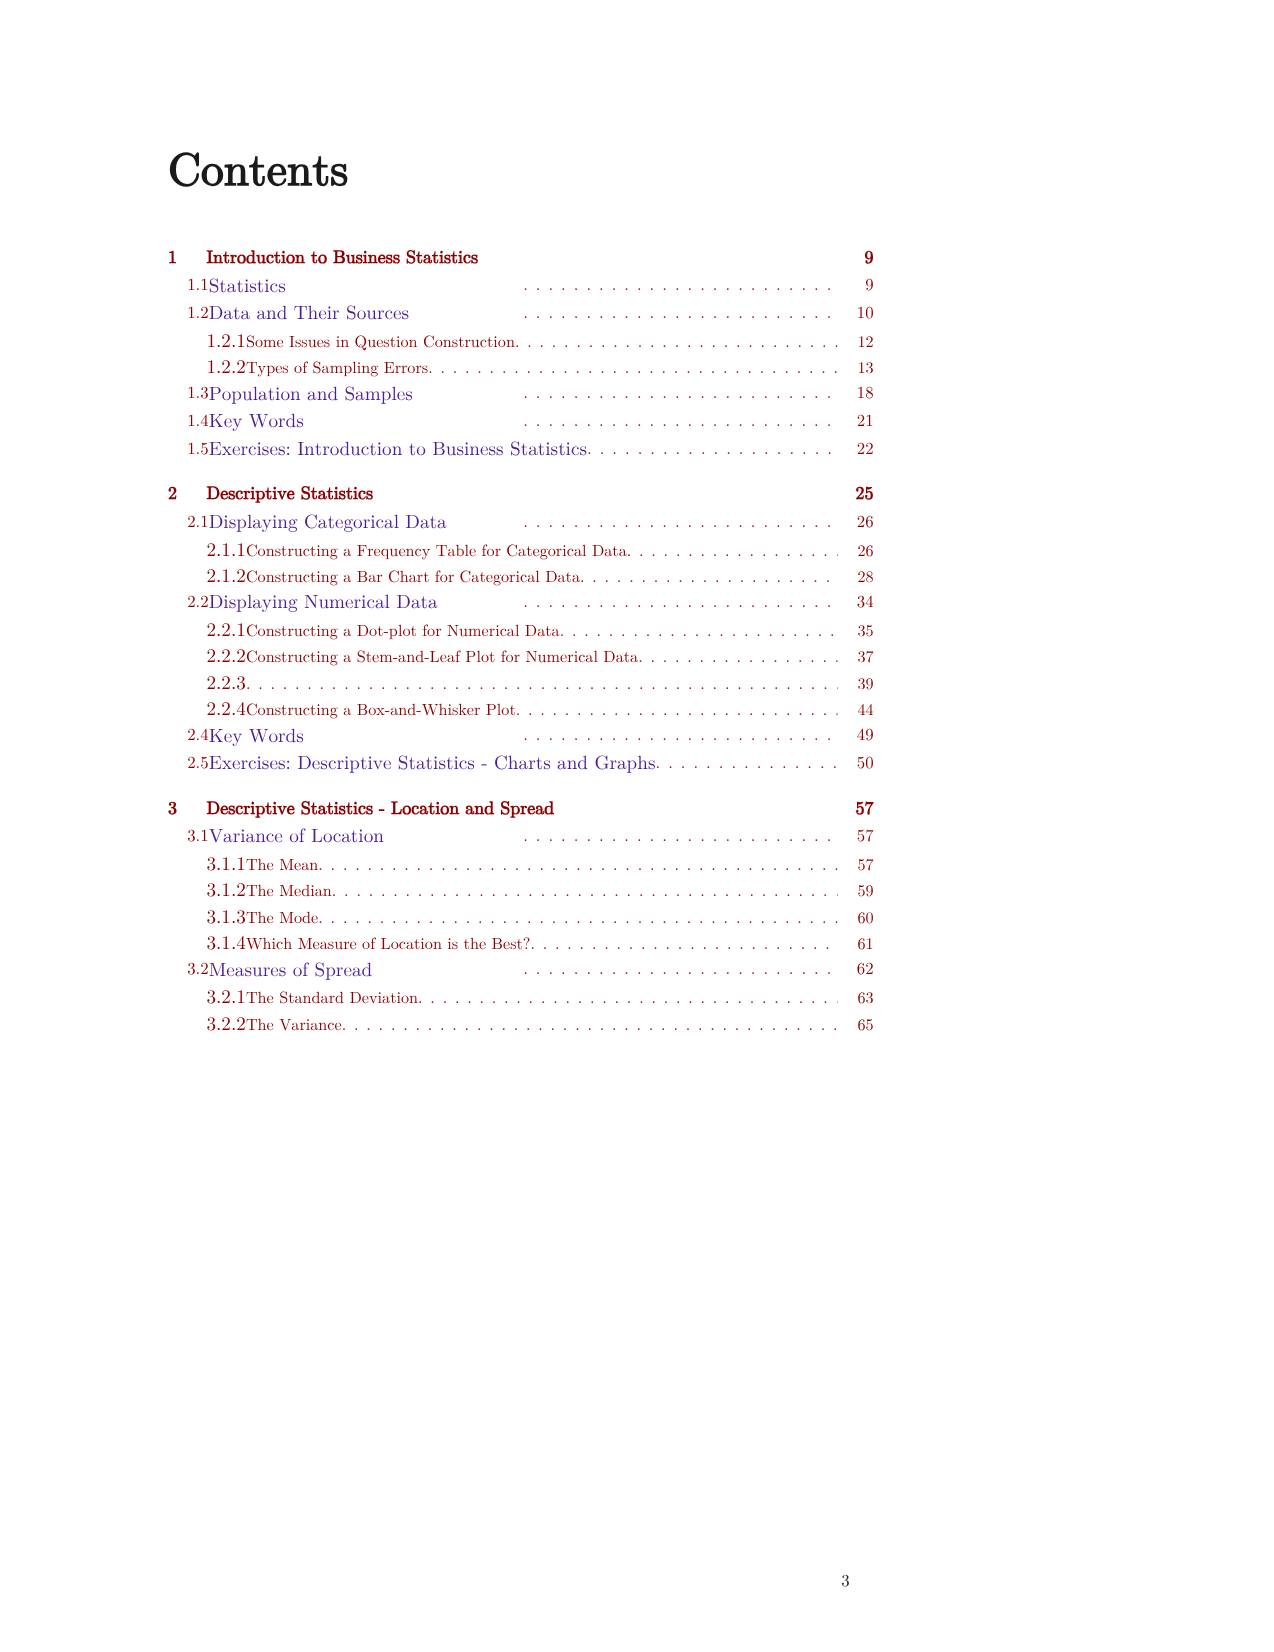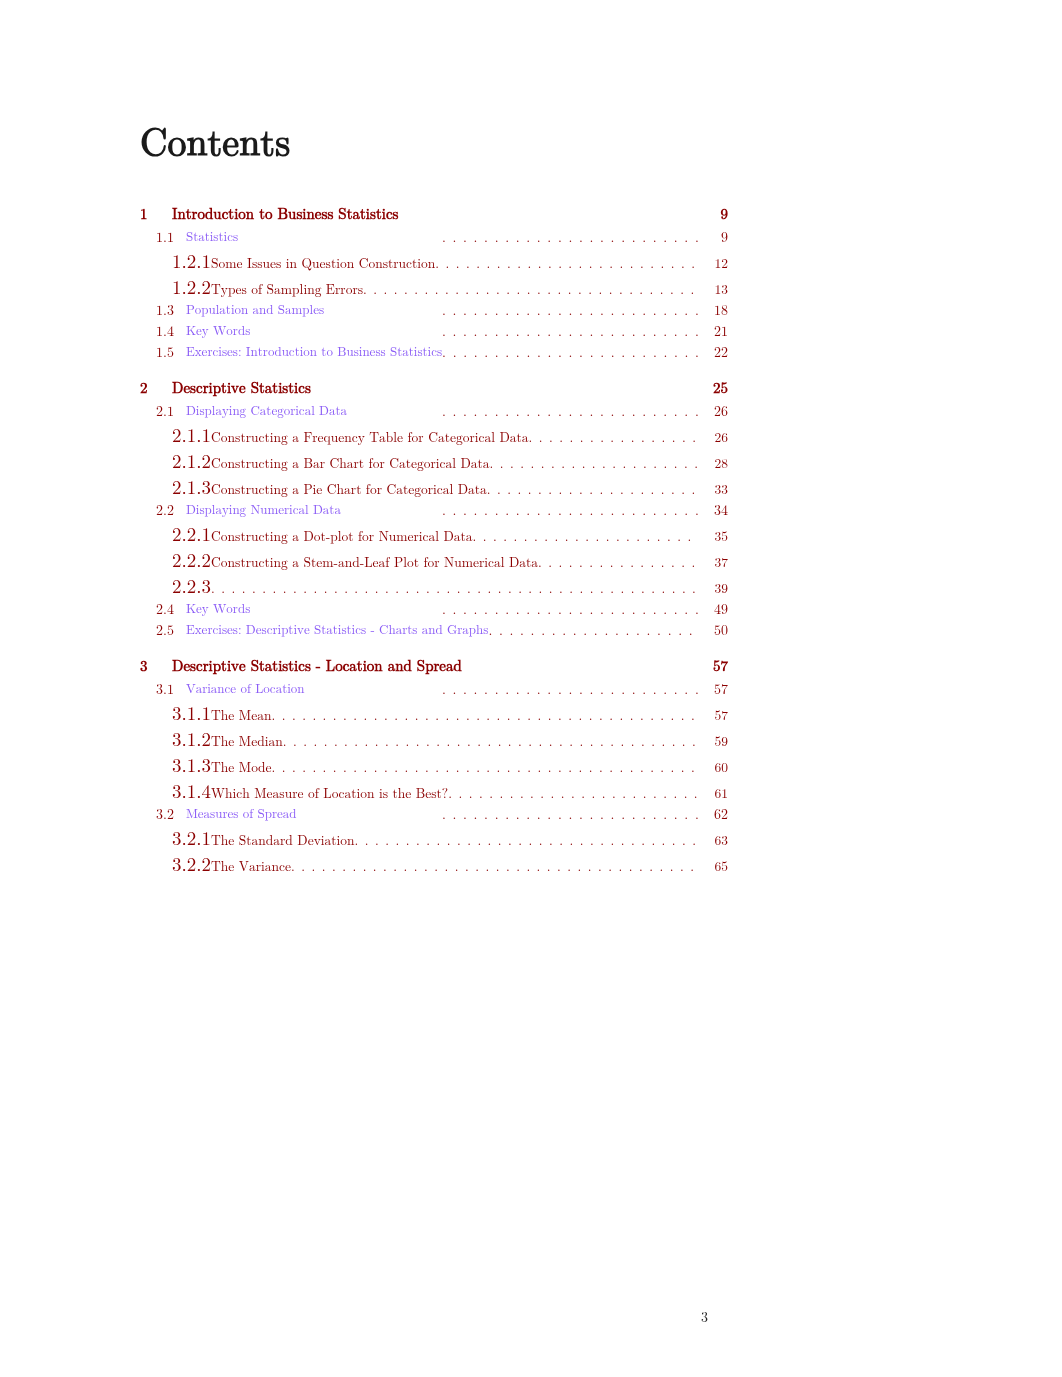--- a/index.html
+++ b/index.html
@@ -66,10 +66,9 @@
       padding-left: 16px;
     }
     .section-title {
-      font-size: 13px;
-      color: #8b5cf6;
+      font-size: 16px;
+      color: #4c1d95;
       flex: 1;
-      margin-left: 12px;
     }
     .section-page {
       font-size: 14px;

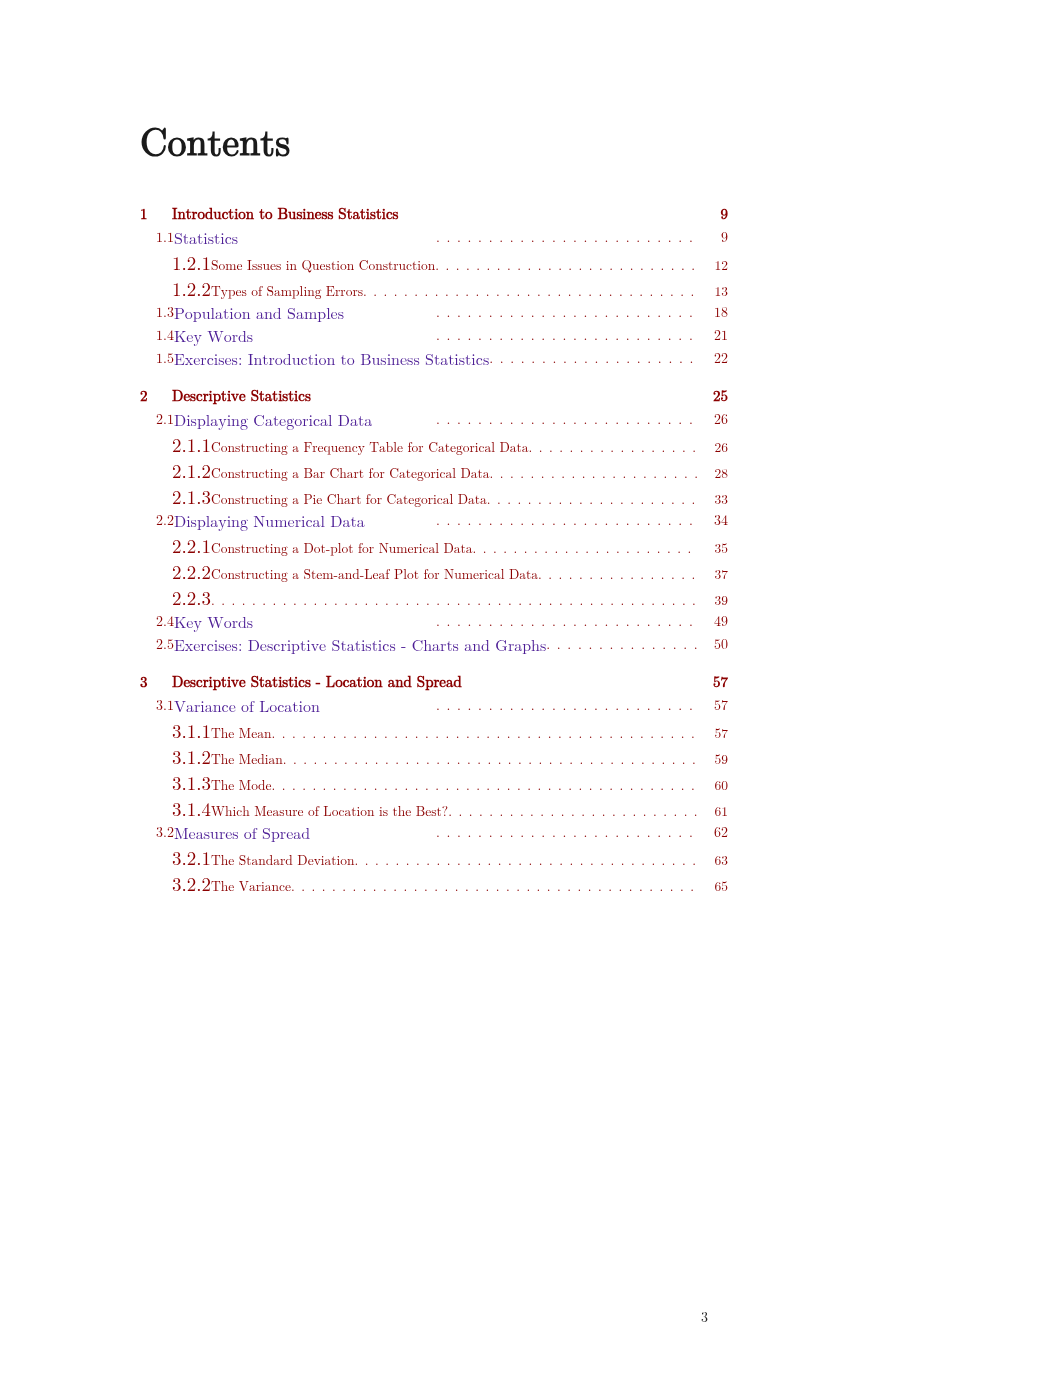--- a/index.html
+++ b/index.html
@@ -143,6 +143,12 @@
       <span class="dot-leader dot-leader-section" style="font-size:14px;color:#8B0000;flex:1;overflow:hidden;white-space:nowrap;"></span>
       <span class="section-page">9</span>
     </div>
+      <div class="section-row">
+      <span class="section-num">1.2</span>
+      <span class="section-title" style="white-space:nowrap">Data and Their Sources</span>
+      <span class="dot-leader dot-leader-section" style="font-size:14px;color:#8B0000;flex:1;overflow:hidden;white-space:nowrap;"></span>
+      <span class="section-page">10</span>
+    </div>
       <div class="subsection-row">
         <span class="subsection-num">1.2.1</span>
         <span class="subsection-title">Some Issues in Question Construction</span>

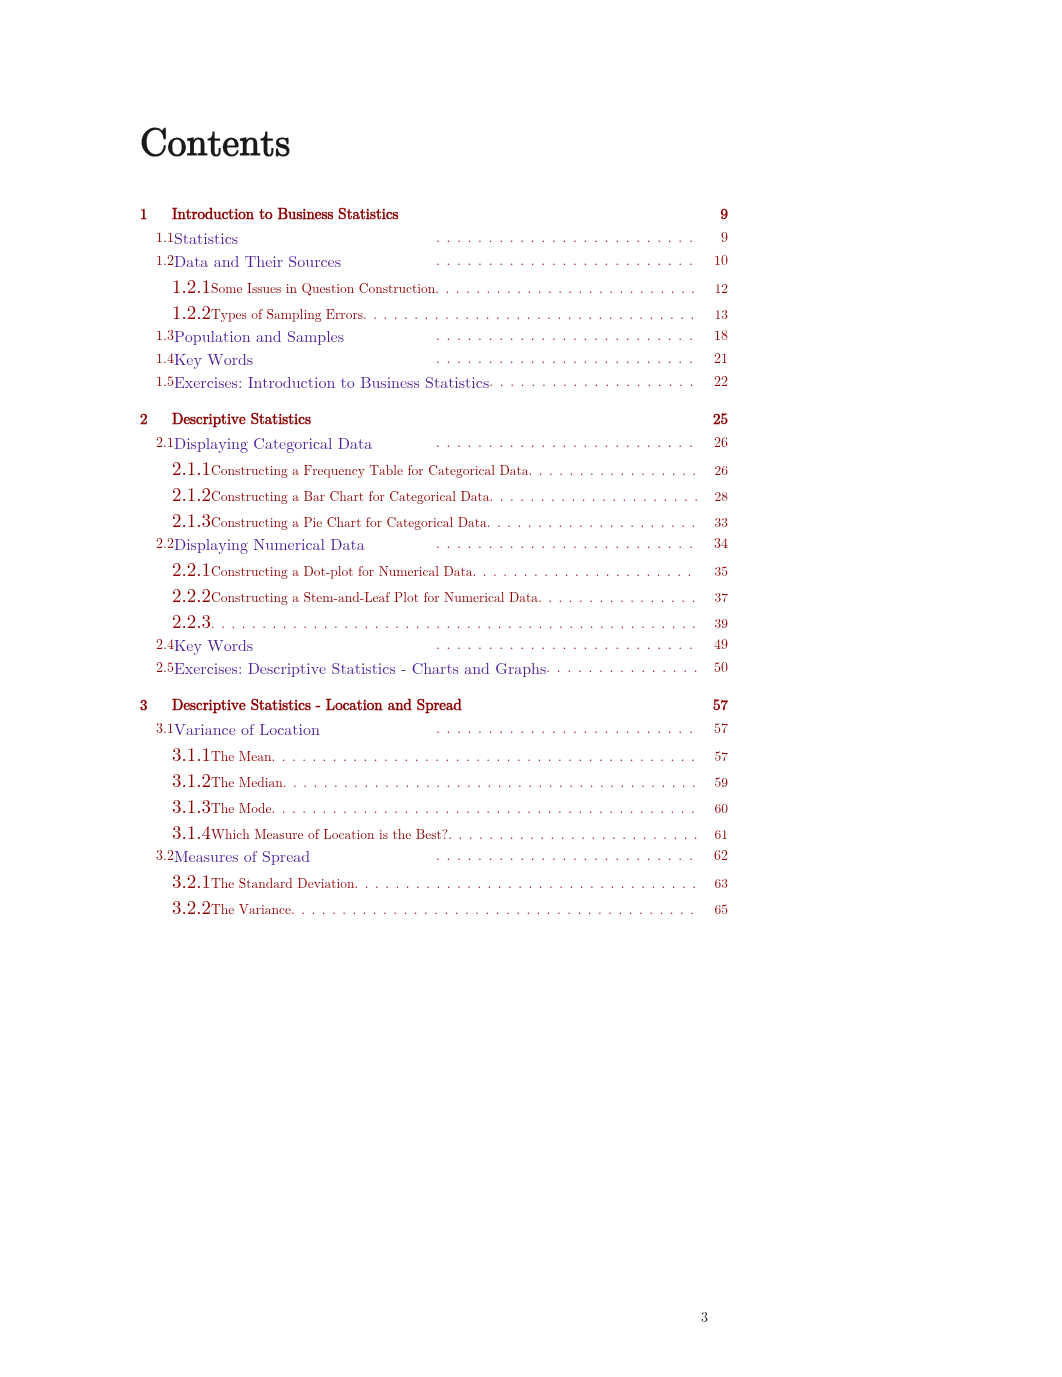--- a/index.html
+++ b/index.html
@@ -83,7 +83,7 @@
       margin-bottom: 3px;
     }
     .subsection-num {
-      font-size: 19px;
+      font-size: 16px;
       color: #8B0000;
       min-width: 50px;
       padding-left: 32px;

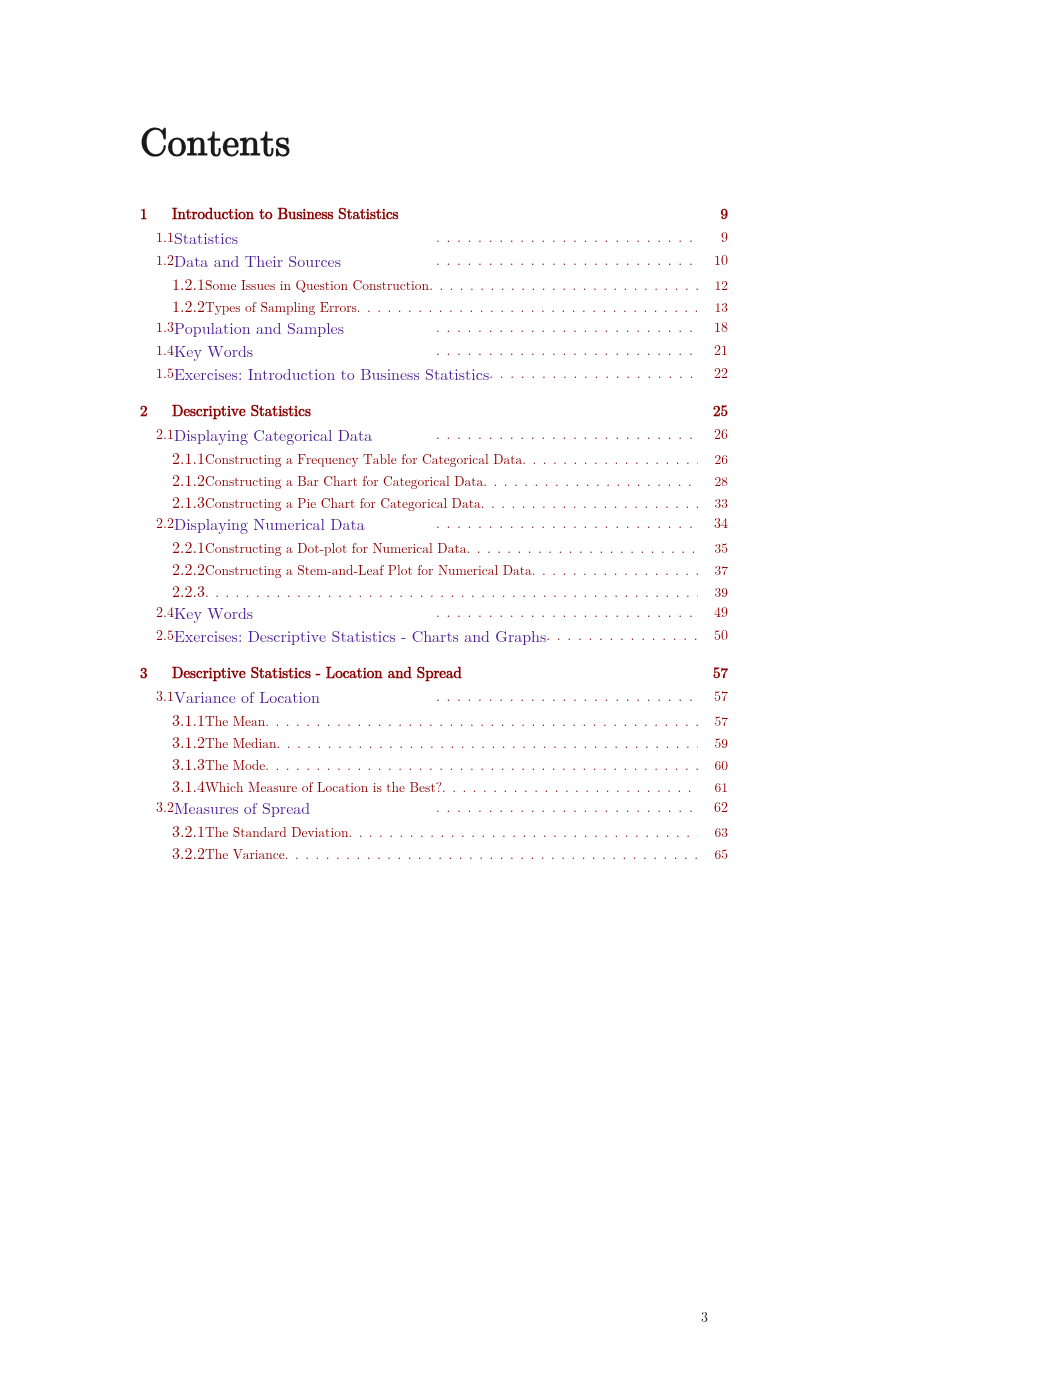--- a/index.html
+++ b/index.html
@@ -202,12 +202,6 @@
         <span class="dot-leader" style="font-size:13.5px;color:#8B0000;flex:1;overflow:hidden;white-space:nowrap;"></span>
         <span class="subsection-page">28</span>
       </div>
-      <div class="subsection-row">
-        <span class="subsection-num">2.1.3</span>
-        <span class="subsection-title">Constructing a Pie Chart for Categorical Data</span>
-        <span class="dot-leader" style="font-size:13.5px;color:#8B0000;flex:1;overflow:hidden;white-space:nowrap;"></span>
-        <span class="subsection-page">33</span>
-      </div>
       <div class="section-row">
       <span class="section-num">2.2</span>
       <span class="section-title" style="white-space:nowrap">Displaying Numerical Data</span>

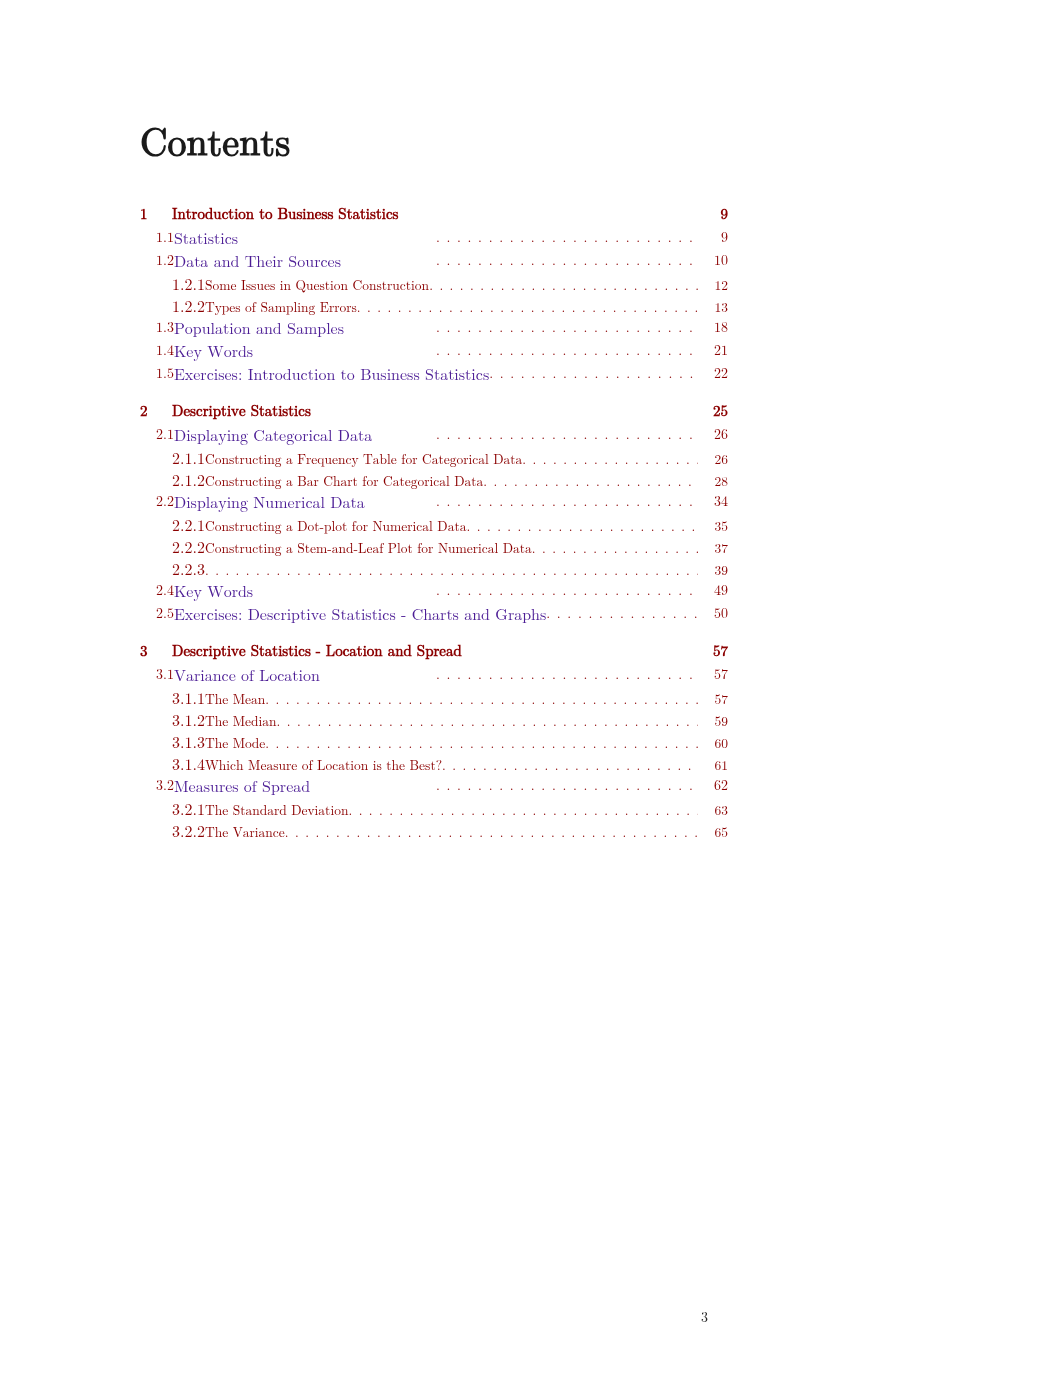--- a/index.html
+++ b/index.html
@@ -225,6 +225,12 @@
         <span class="dot-leader" style="font-size:13.5px;color:#8B0000;flex:1;overflow:hidden;white-space:nowrap;"></span>
         <span class="subsection-page">39</span>
       </div>
+      <div class="subsection-row">
+        <span class="subsection-num">2.2.4</span>
+        <span class="subsection-title">Constructing a Box-and-Whisker Plot</span>
+        <span class="dot-leader" style="font-size:13.5px;color:#8B0000;flex:1;overflow:hidden;white-space:nowrap;"></span>
+        <span class="subsection-page">44</span>
+      </div>
       <div class="section-row">
       <span class="section-num">2.4</span>
       <span class="section-title" style="white-space:nowrap">Key Words</span>

